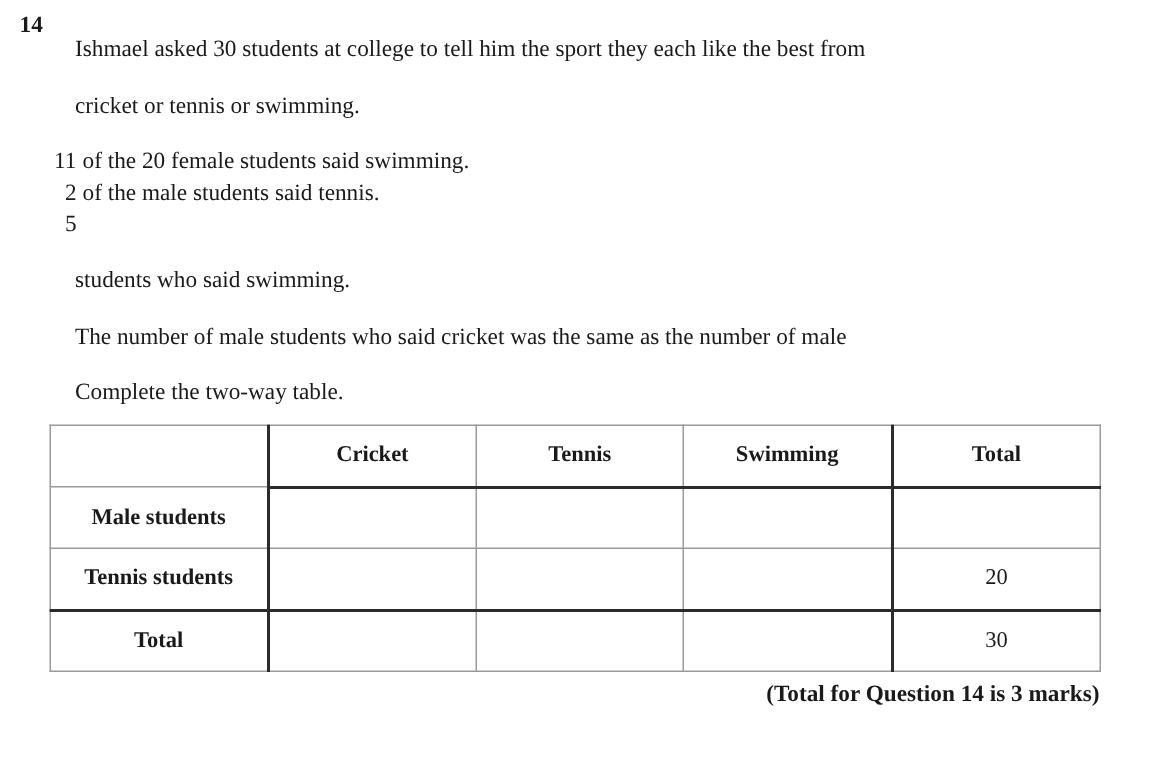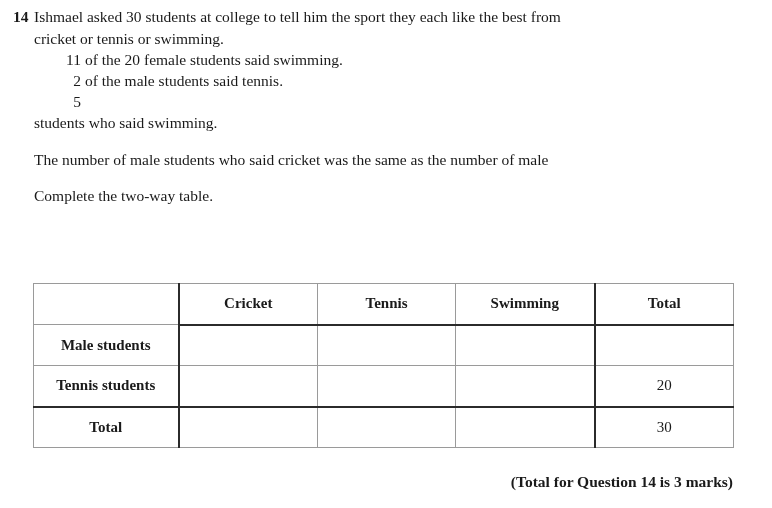--- a/index.html
+++ b/index.html
@@ -43,7 +43,7 @@
   .para {
     font-size: 15.5px;
     line-height: 21.5px;
-    margin: 0;
+    margin: 16px;
   }
   .para-gap {
     margin-top: 15px;

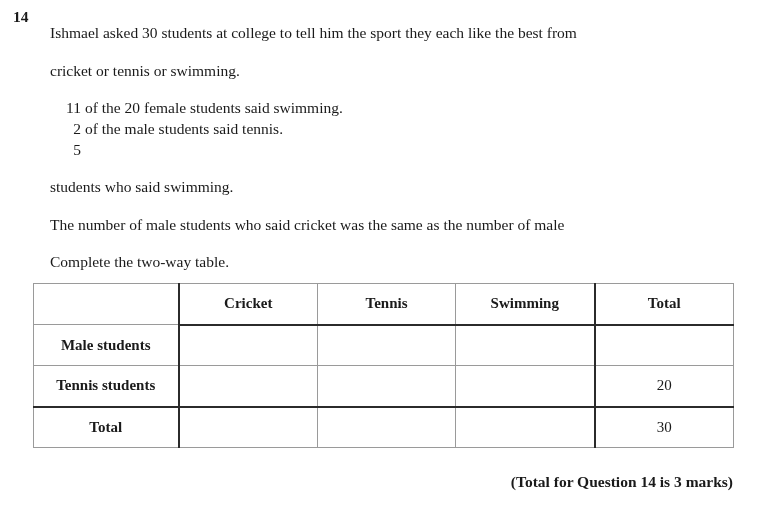--- a/index.html
+++ b/index.html
@@ -60,7 +60,6 @@
     line-height: 21px;
     display: flex;
     align-items: flex-start;
-    margin-left: 30px;
   }
   .fact-num {
     display: inline-block;

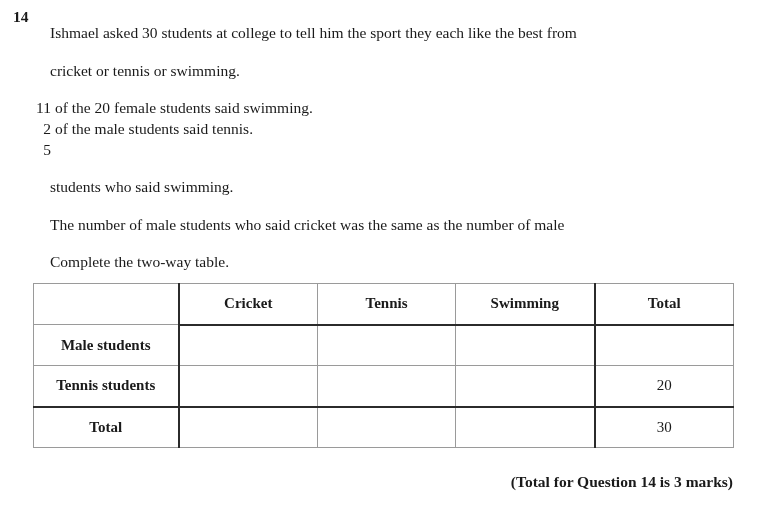--- a/index.html
+++ b/index.html
@@ -131,7 +131,7 @@
   #question-footer {
     position: absolute;
     right: 39px;
-    top: 473px;
+    top: 454px;
     font-weight: bold;
     font-size: 15.5px;
     white-space: nowrap;

